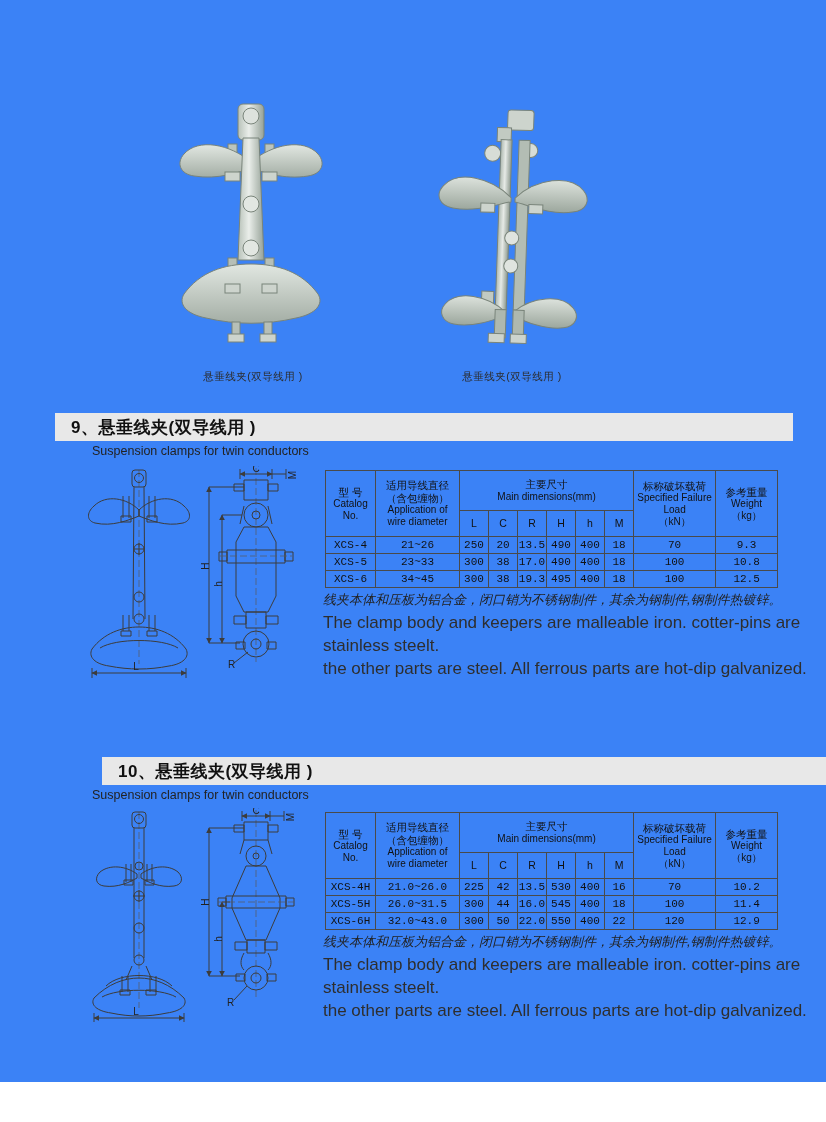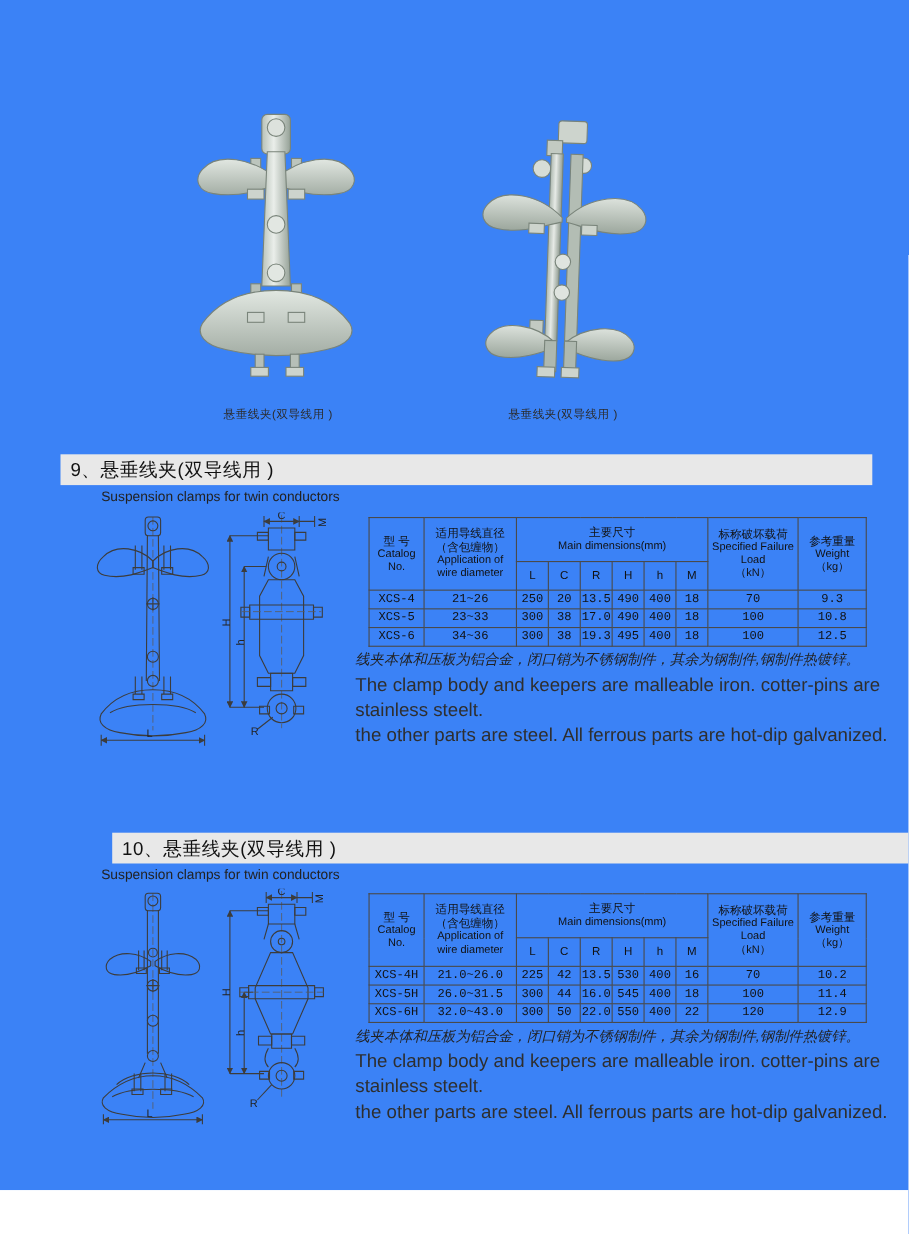--- a/index.html
+++ b/index.html
@@ -8,7 +8,7 @@
   .caption{position:absolute;font-size:10.5px;color:#2b2b2b;text-align:center;letter-spacing:0.5px;}
   .section-bar{position:absolute;left:55px;width:738px;height:28px;background:#e8e8e8;
                display:flex;align-items:center;}
-  .section-title{font-weight:normal;font-size:17px;padding-left:9px;letter-spacing:0.5px;color:#111;text-align:center;}
+  .section-title{font-weight:bold;font-size:17px;padding-left:16px;letter-spacing:0.5px;color:#111;text-align:center;}
   .subtitle{position:absolute;left:92px;font-size:12.5px;color:#222;}
   table.spec{position:absolute;left:335px;width:452px;border-collapse:collapse;table-layout:fixed;
              text-align:center;color:#111;}

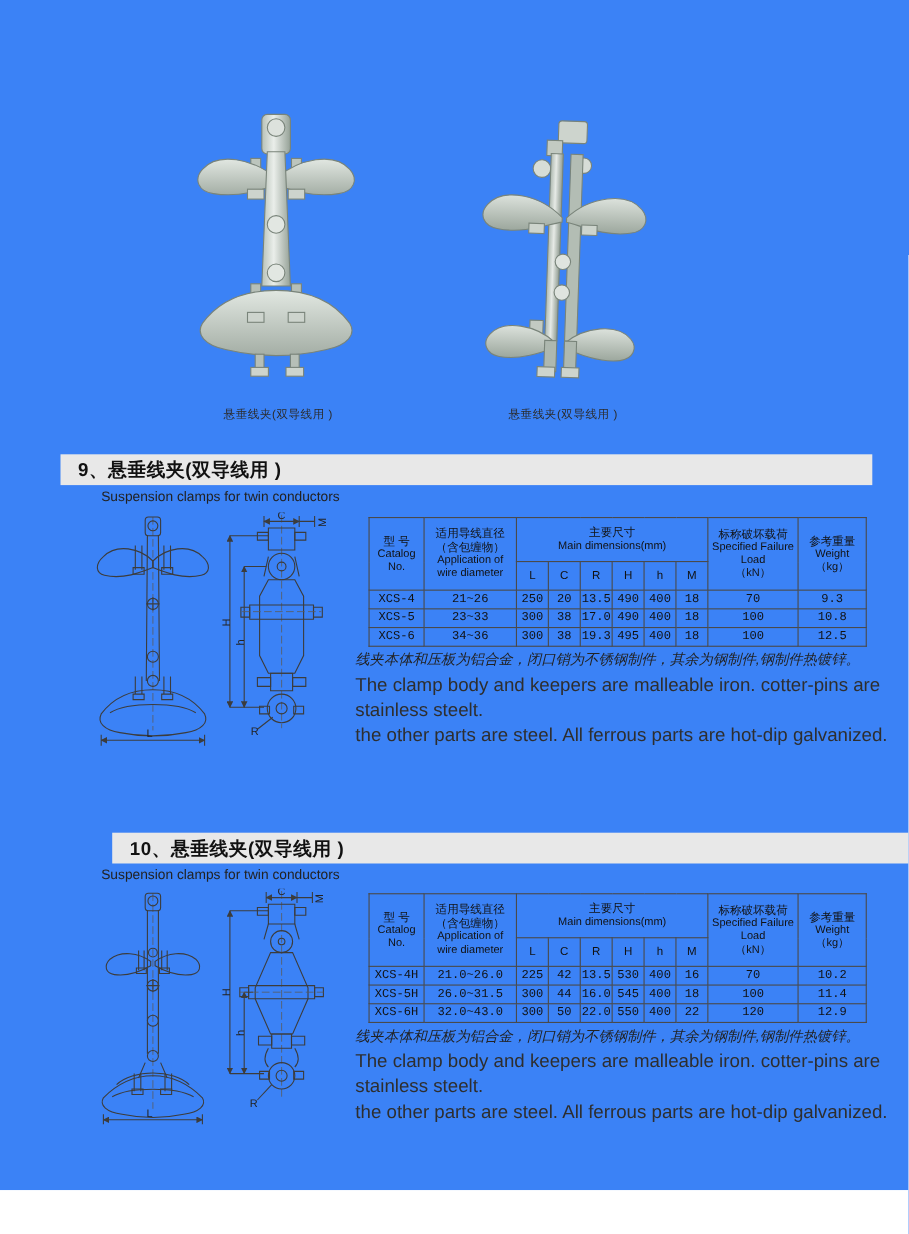--- a/index.html
+++ b/index.html
@@ -10,7 +10,7 @@
                display:flex;align-items:center;}
   .section-title{font-weight:bold;font-size:17px;padding-left:16px;letter-spacing:0.5px;color:#111;text-align:center;}
   .subtitle{position:absolute;left:92px;font-size:12.5px;color:#222;}
-  table.spec{position:absolute;left:335px;width:452px;border-collapse:collapse;table-layout:fixed;
+  table.spec{position:absolute;left:325px;width:452px;border-collapse:collapse;table-layout:fixed;
              text-align:center;color:#111;}
   table.spec th,table.spec td{border:1px solid #4a4a4a;font-weight:normal;padding:0;line-height:1.18;}
   table.spec thead th{font-size:10.5px;}

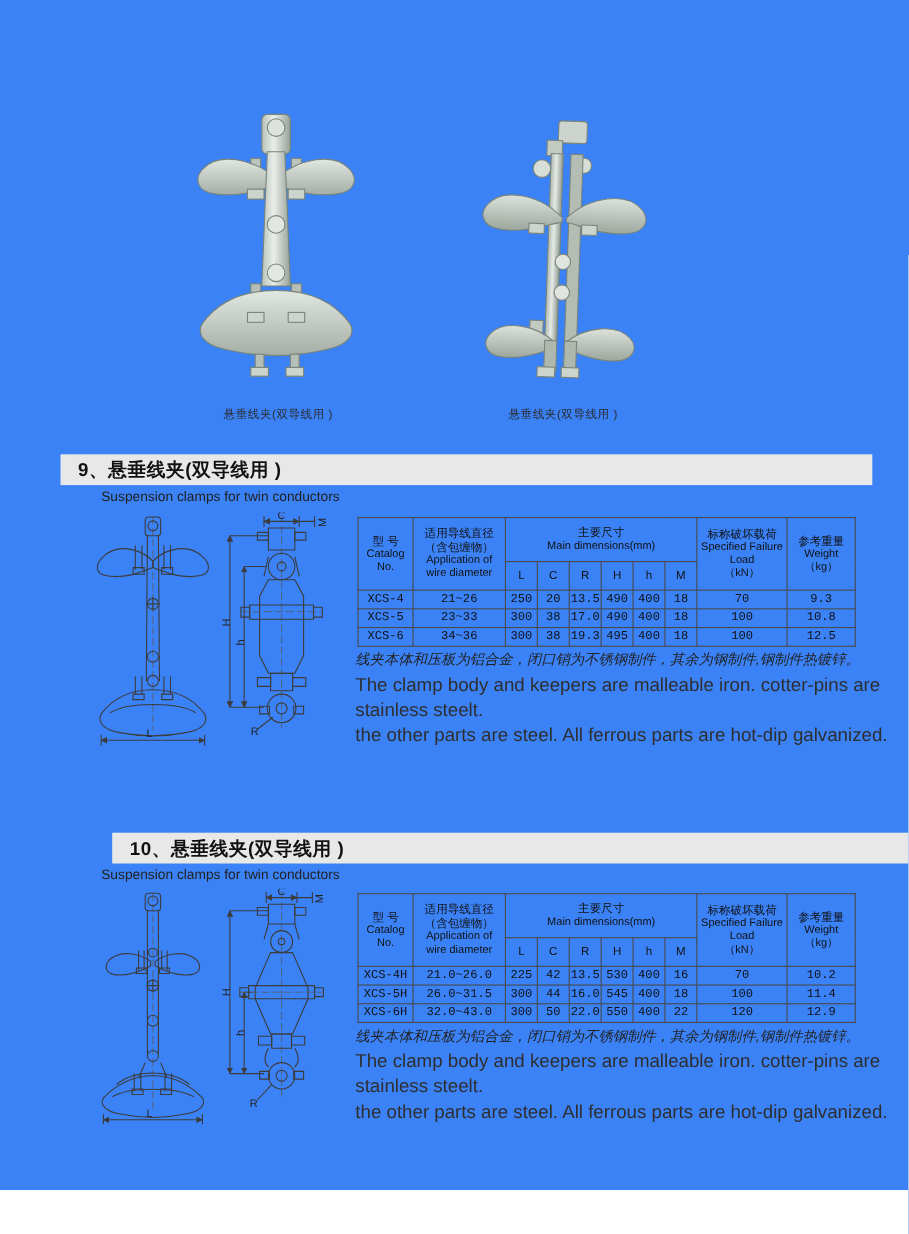--- a/index.html
+++ b/index.html
@@ -267,7 +267,7 @@
       </tr>
       <tr class="data-row">
         <td>XCS-6</td>
-        <td>34~36</td>
+        <td>34~45</td>
         <td>300</td>
         <td>38</td>
         <td>19.3</td>

